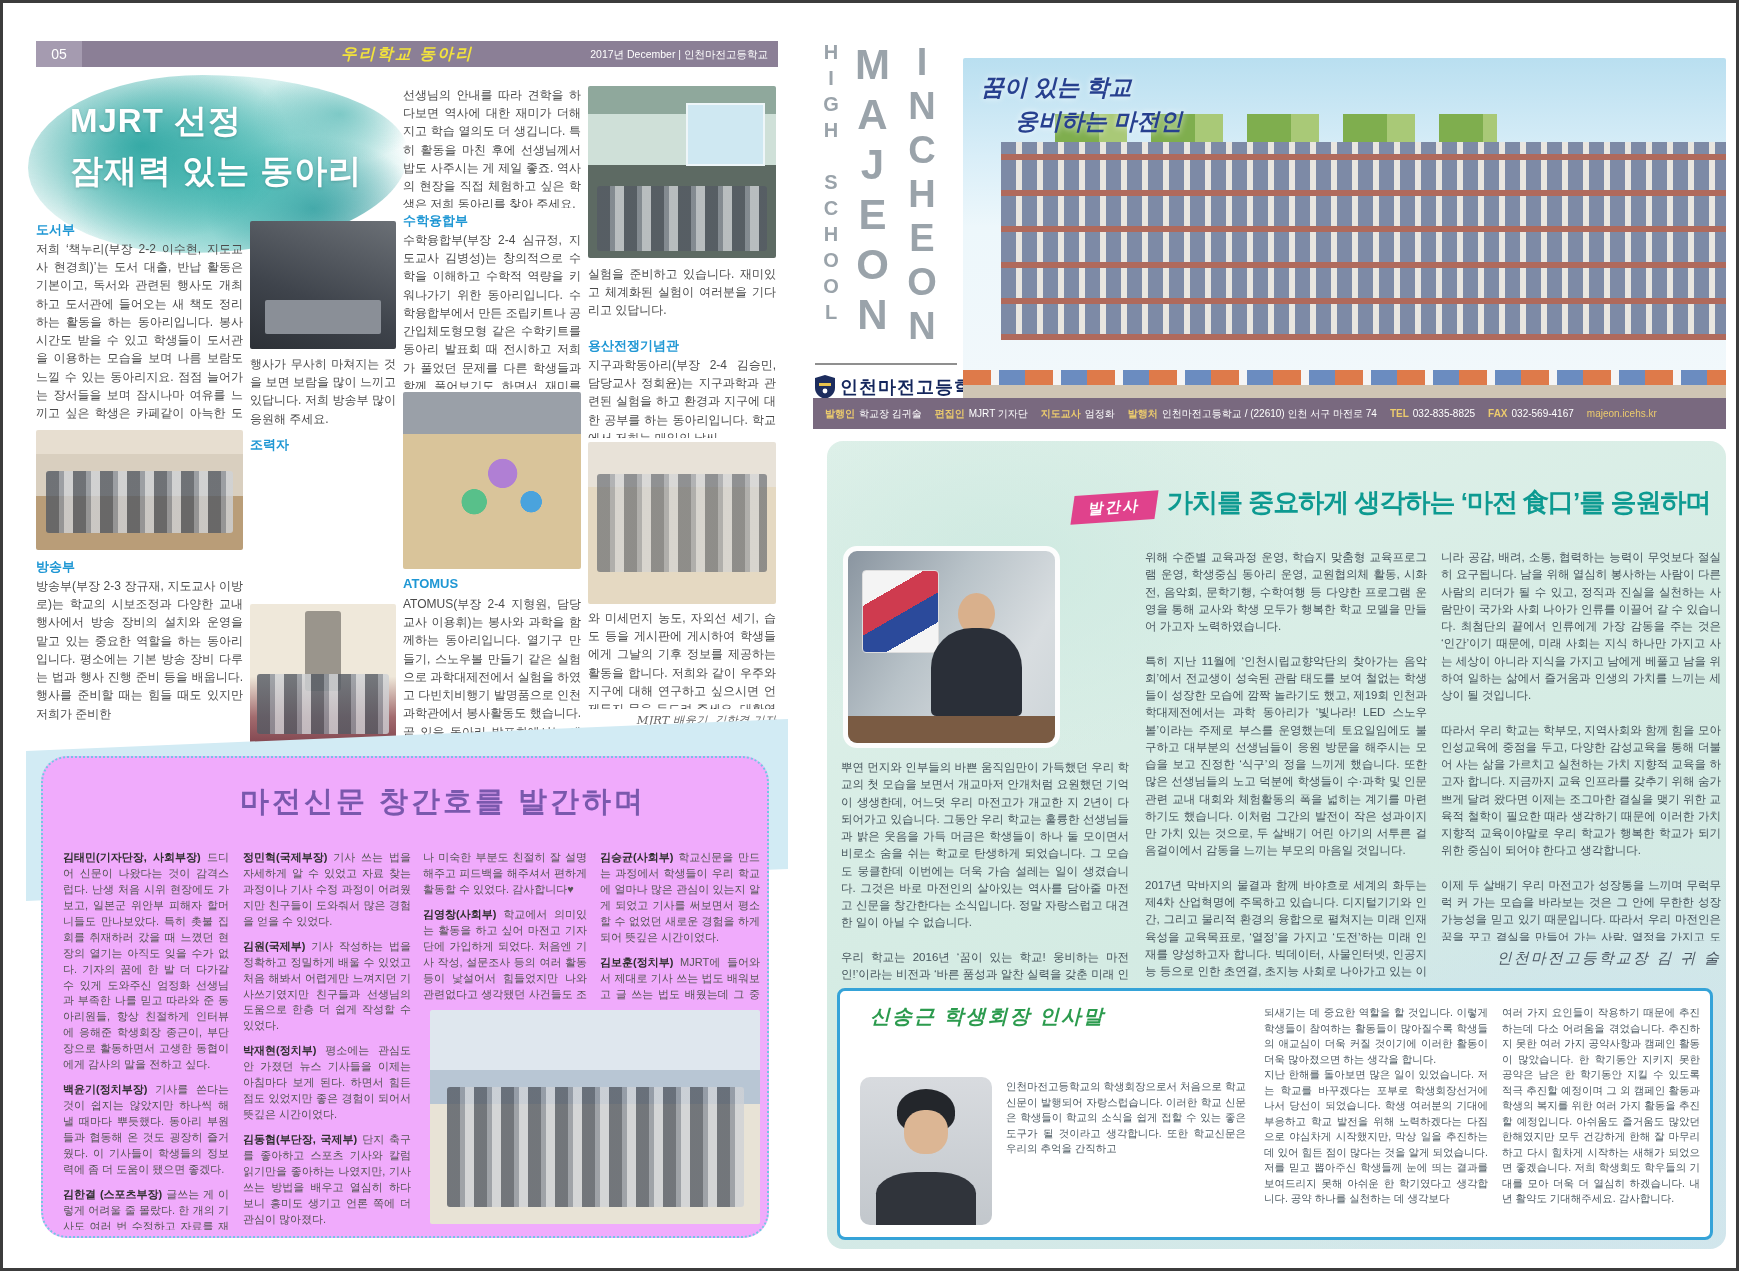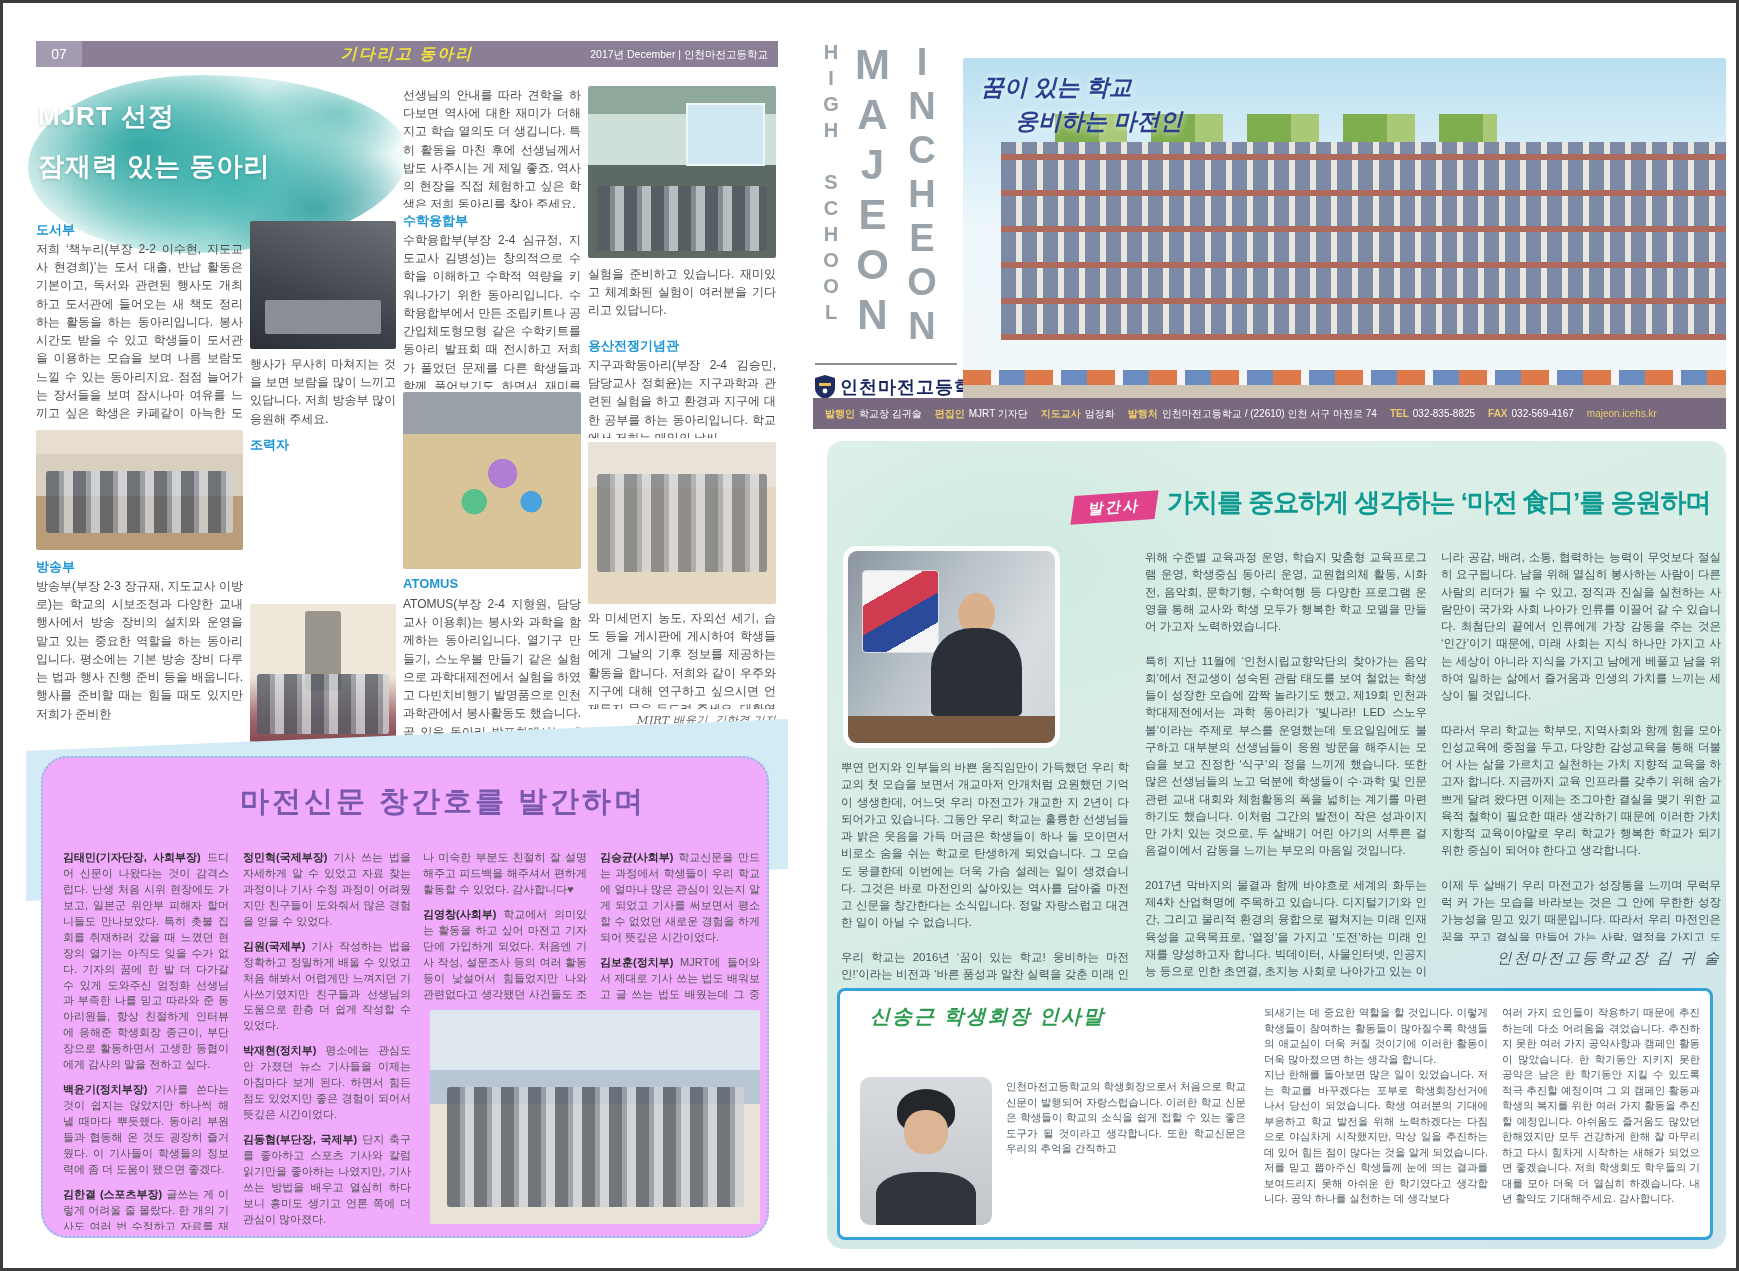--- a/index.html
+++ b/index.html
@@ -96,7 +96,7 @@
   <div class="abs" style="left:33px;top:38px;width:742px;height:1200px;">
 
     <div class="lp-header">
-      <div class="page-num">07</div>
+      <div class="page-num">05</div>
       <div class="section-title">기다리고 동아리</div>
       <div class="edition">2017년 December | 인천마전고등학교</div>
     </div>

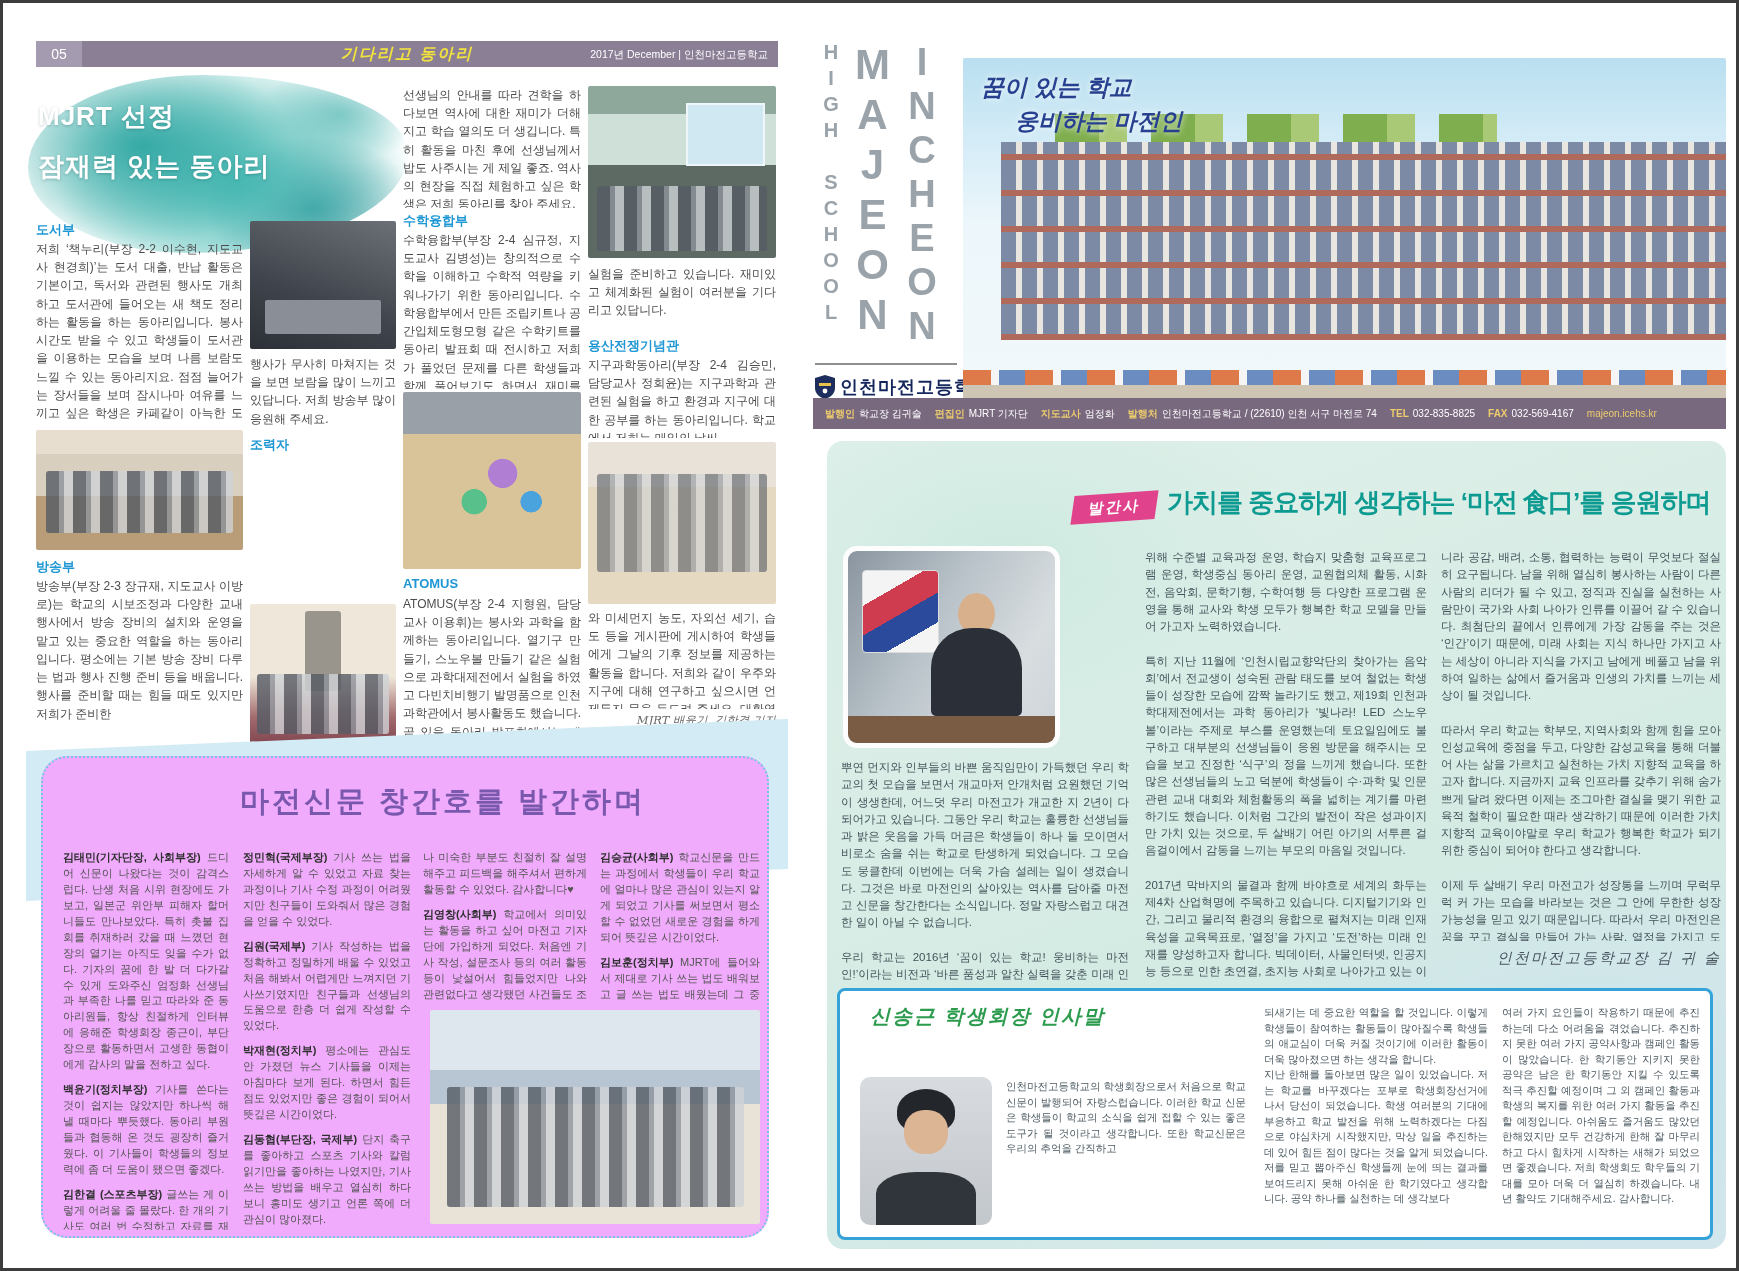--- a/index.html
+++ b/index.html
@@ -97,7 +97,7 @@
 
     <div class="lp-header">
       <div class="page-num">05</div>
-      <div class="section-title">기다리고 동아리</div>
+      <div class="section-title">우리학교 동아리</div>
       <div class="edition">2017년 December | 인천마전고등학교</div>
     </div>
 

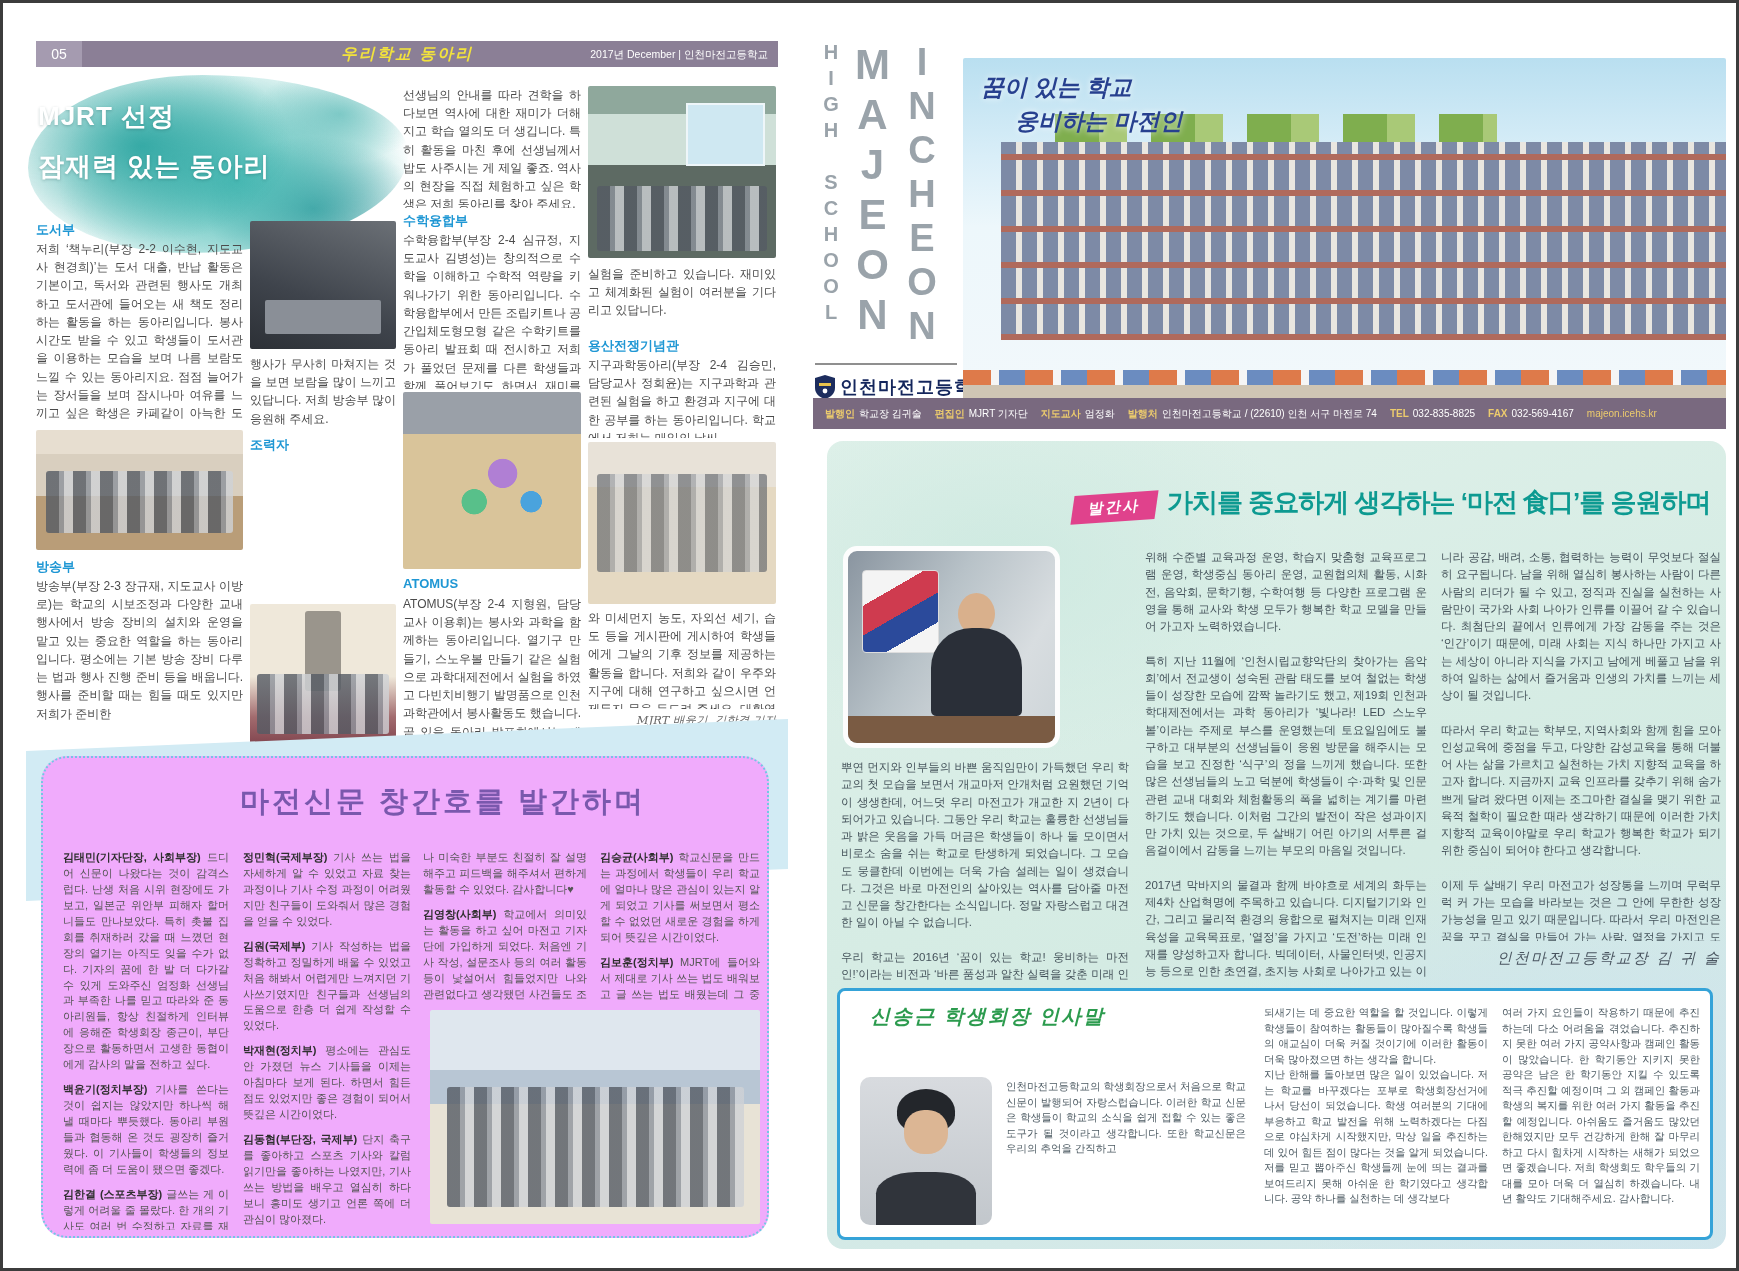--- a/index.html
+++ b/index.html
@@ -21,7 +21,7 @@
       radial-gradient(ellipse 150px 100px at 75% 75%, rgba(23,130,138,.78), transparent 72%),
       radial-gradient(ellipse 260px 160px at 45% 50%, rgba(140,212,206,.85), transparent 80%);
     border-radius:46% 54% 58% 42% / 52% 44% 56% 48%;}
-  .ft{position:absolute;left:10px;color:#fff;font-weight:bold;font-size:26px;letter-spacing:1px;text-shadow:0 1px 3px rgba(0,60,60,.25);}
+  .ft{position:absolute;left:42px;color:#fff;font-weight:bold;font-size:33px;letter-spacing:1px;text-shadow:0 1px 3px rgba(0,60,60,.25);}
 
   .club-head{color:#1f97d4;font-weight:bold;font-size:13px;}
   .btxt{color:#4b4b4b;font-size:12px;line-height:1.52;text-align:justify;white-space:pre-line;}

